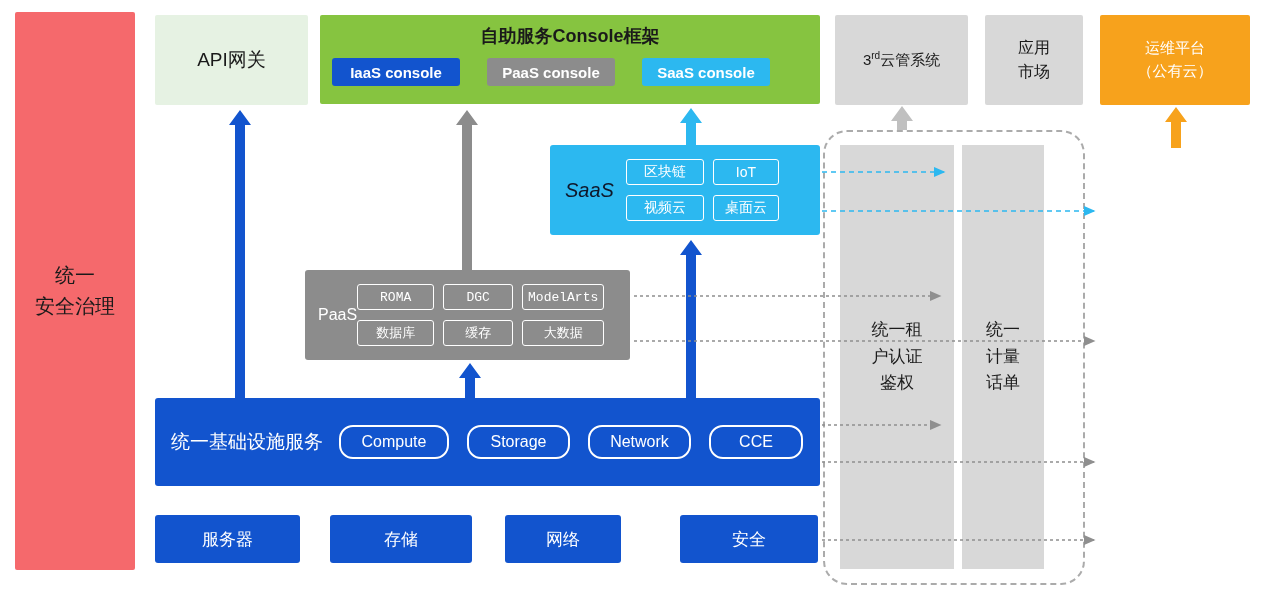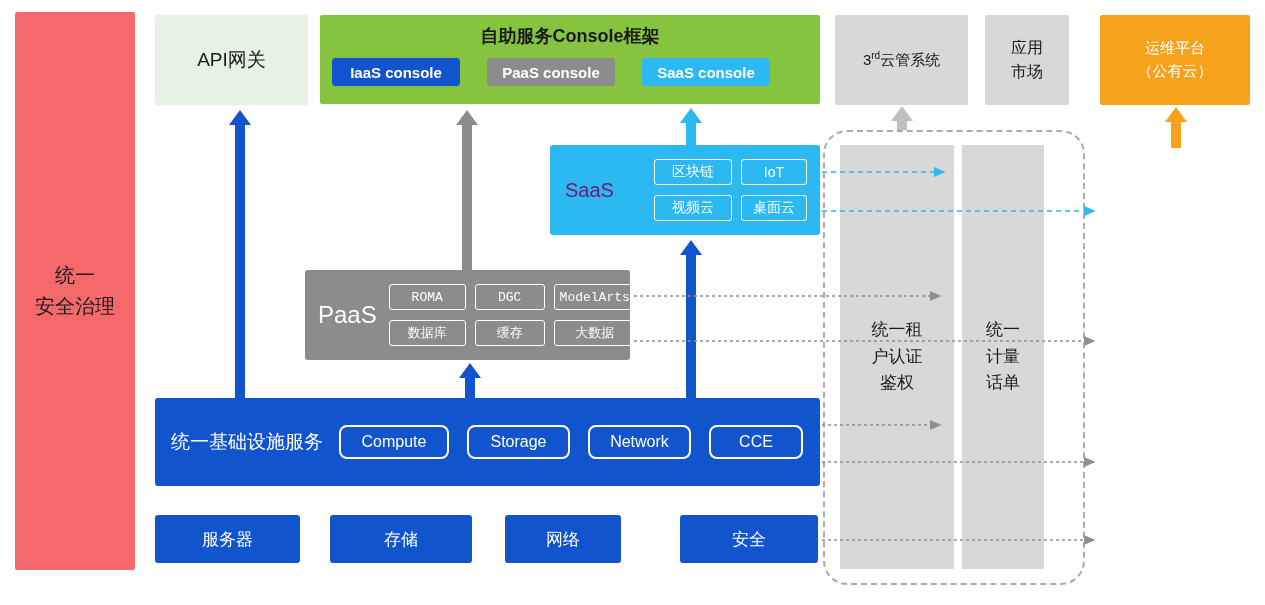--- a/index.html
+++ b/index.html
@@ -37,7 +37,7 @@
   .third-party{ left:835px; top:15px; width:133px; height:90px; background:var(--light-gray);
                 color:var(--ink); font-size:15px; border-radius:2px; }
   .third-party sup{ font-size:10px; }
-  .app-market{ left:985px; top:15px; width:84px; height:90px; background:var(--light-gray);
+  .app-market{ left:985px; top:15px; width:98px; height:90px; background:var(--light-gray);
                color:var(--ink); font-size:16px; line-height:1.5; border-radius:2px;text-align:center; }
   .ops-platform{ left:1100px; top:15px; width:150px; height:90px; background:var(--orange);
                  color:#fff; font-size:15px; line-height:1.55; border-radius:2px;font-family:Liberation Serif, serif; }

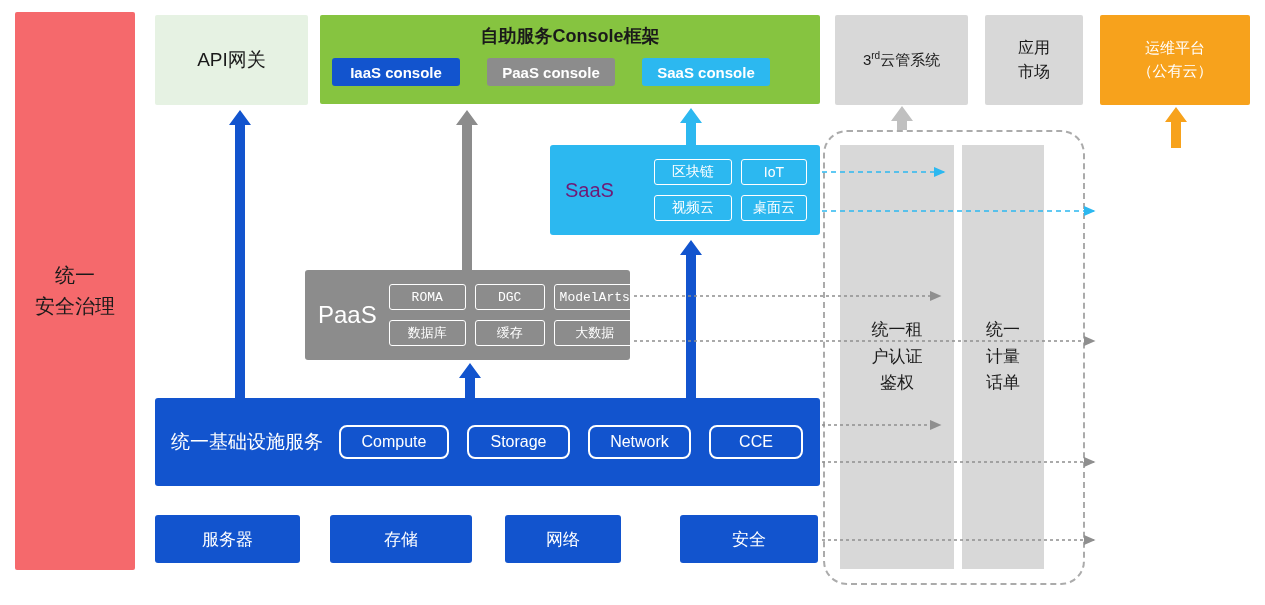--- a/index.html
+++ b/index.html
@@ -44,7 +44,7 @@
 
   .saas-box{ left:550px; top:145px; width:270px; height:90px; background:var(--cyan); border-radius:3px;
              display:flex; align-items:center; padding-left:15px; }
-  .saas-label{ color:#701a75; font-size:20px; margin-right:40px; }
+  .saas-label{ color:#0f172a; font-size:20px; margin-right:12px;font-style:italic; }
   .saas-grid{ display:grid; grid-template-columns:78px 66px; gap:10px 9px; }
   .cell{ height:26px; border:1.5px solid #fff; border-radius:3px; color:#fff;
          display:flex; align-items:center; justify-content:center; background:transparent; }

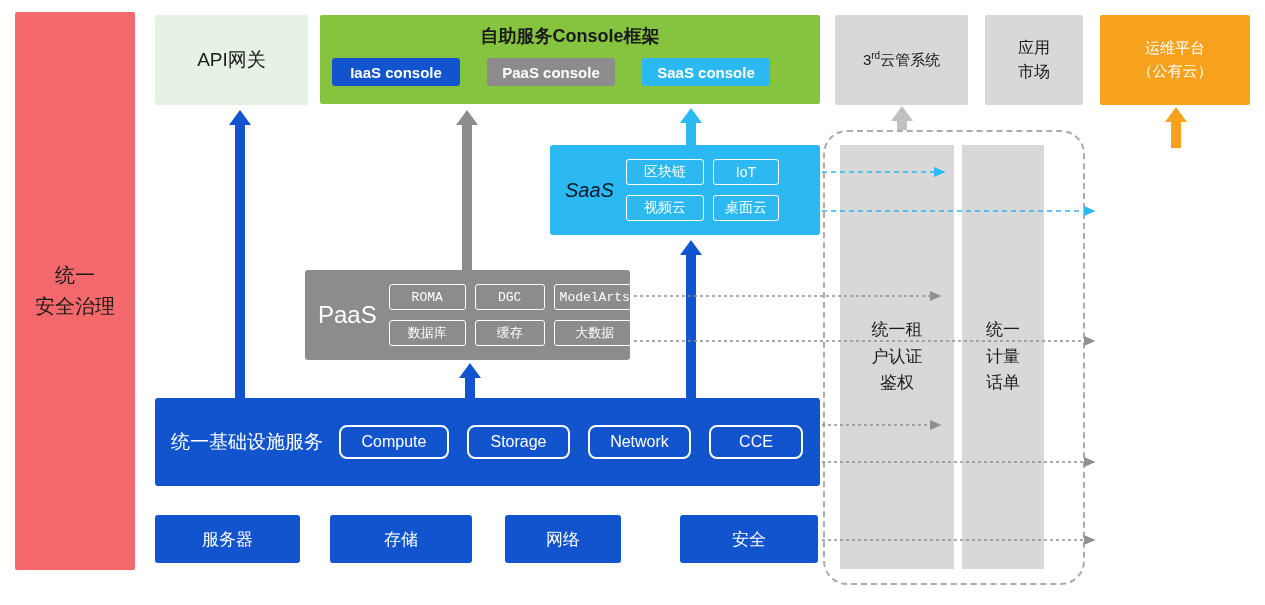--- a/index.html
+++ b/index.html
@@ -52,7 +52,7 @@
 
   .paas-box{ left:305px; top:270px; width:325px; height:90px; background:var(--gray); border-radius:3px;
              display:flex; align-items:center; padding-left:13px; }
-  .paas-label{ color:#fff; font-size:24px; margin-right:12px; }
+  .paas-label{ color:#fff; font-size:16px; }
   .paas-grid{ display:grid; grid-template-columns:77px 70px 82px; gap:10px 9px;font-family:Liberation Mono, monospace; }
   .paas-grid .cell{ font-size:13px; }
 

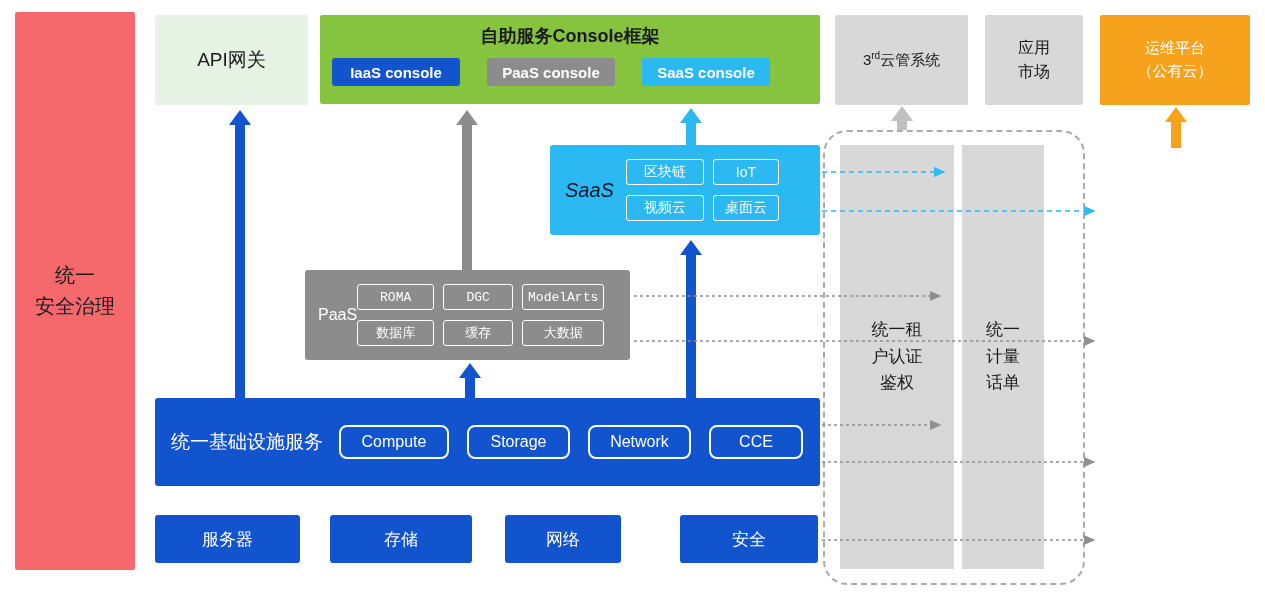--- a/index.html
+++ b/index.html
@@ -60,7 +60,7 @@
               display:flex; align-items:center; padding:0 14px 0 16px; }
   .infra-label{ color:#fff; font-size:19px; margin-right:16px; white-space:nowrap; }
   .infra-items{ display:flex; gap:18px; }
-  .infra-cell{ height:34px; border:2px solid #fff; border-radius:8px; color:#fff; font-size:16px;
+  .infra-cell{ height:34px; border:2px solid #fff; border-radius:14px; color:#fff; font-size:16px;
                display:flex; align-items:center; justify-content:center; }
 
   .hw{ top:515px; height:48px; background:var(--blue); color:#fff; font-size:17px; border-radius:3px; }

